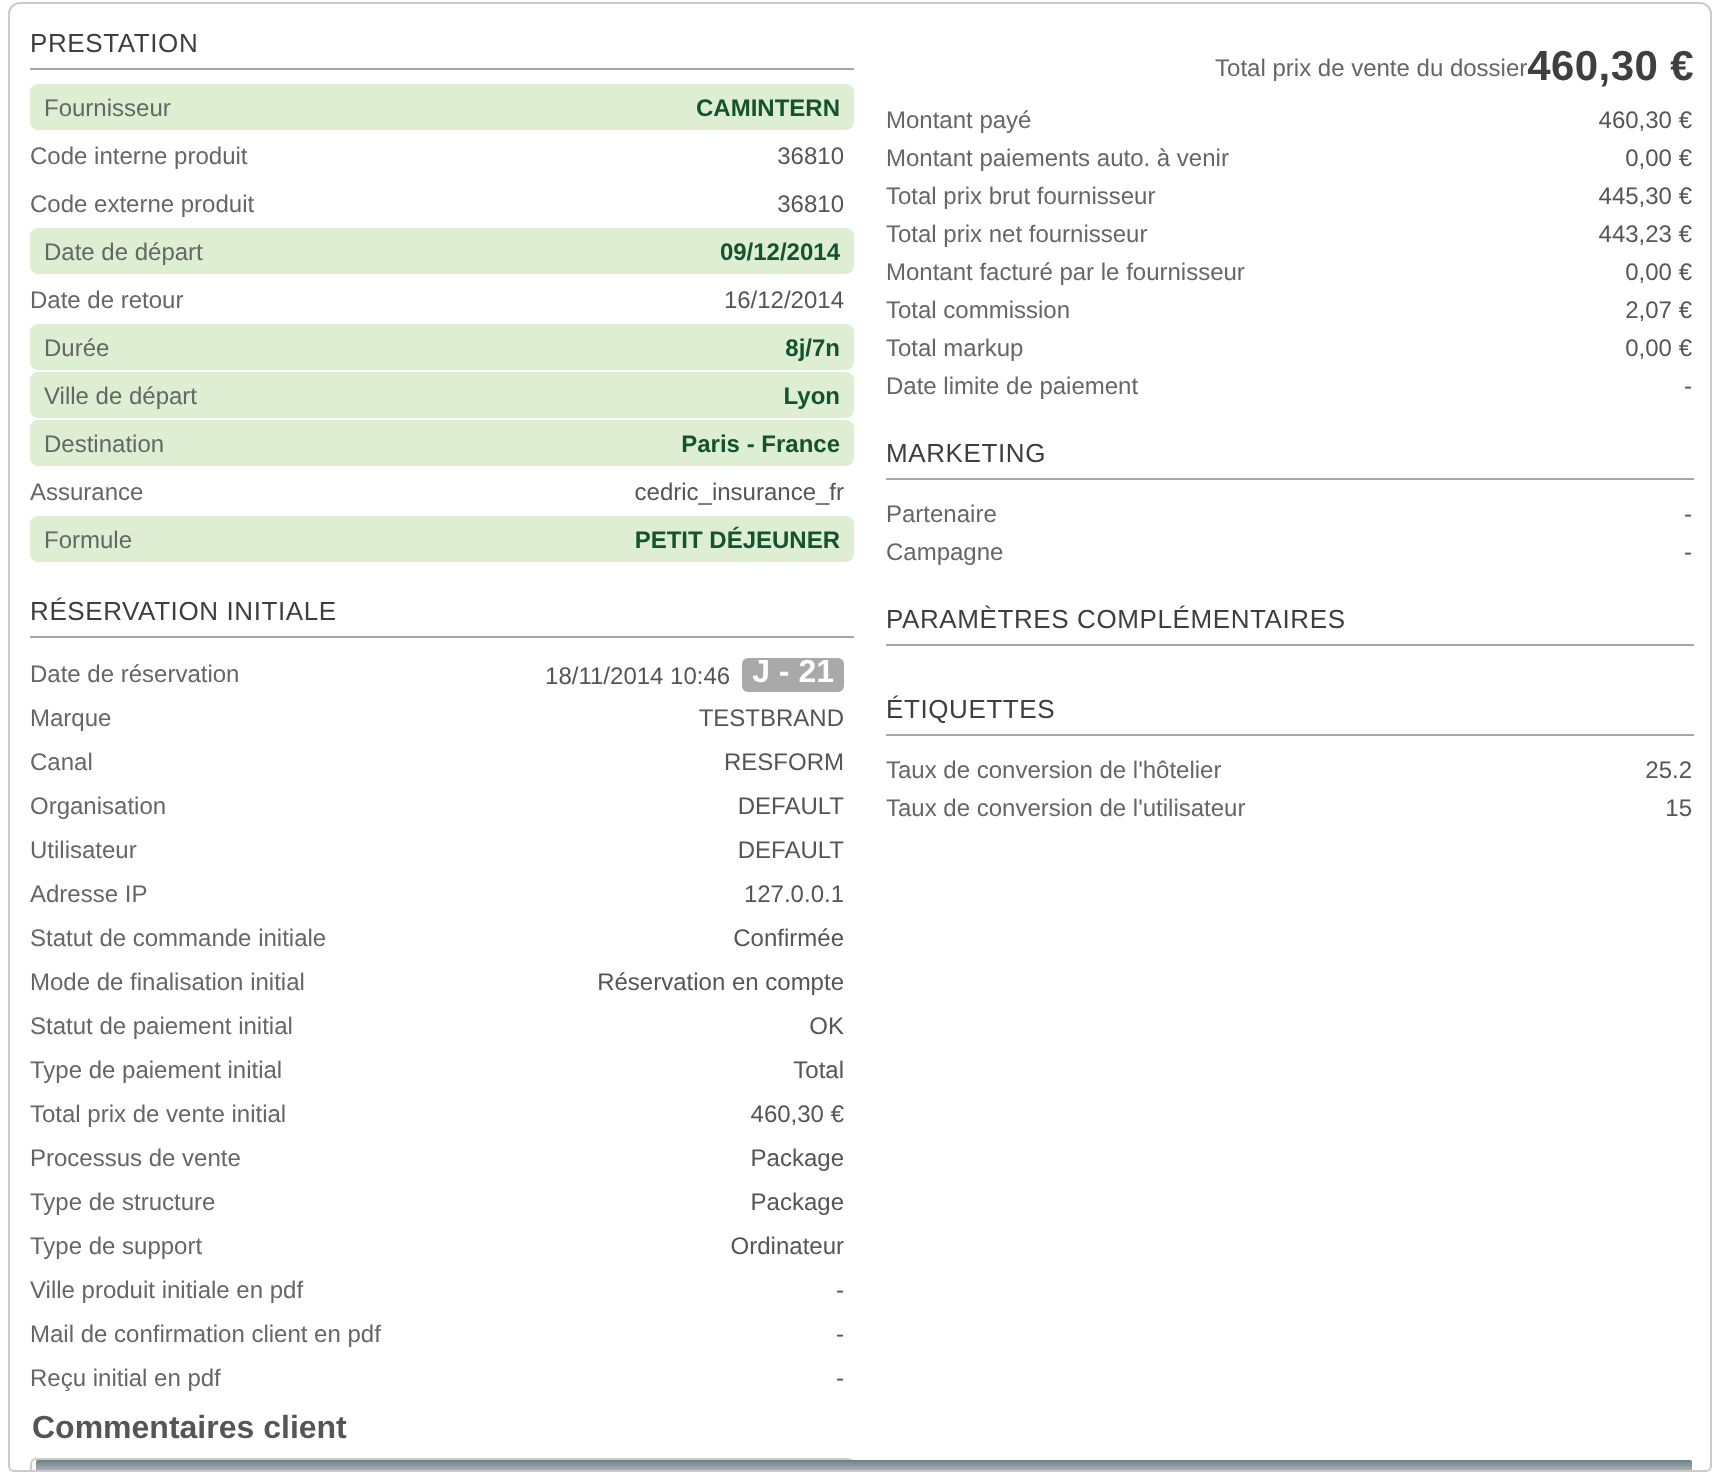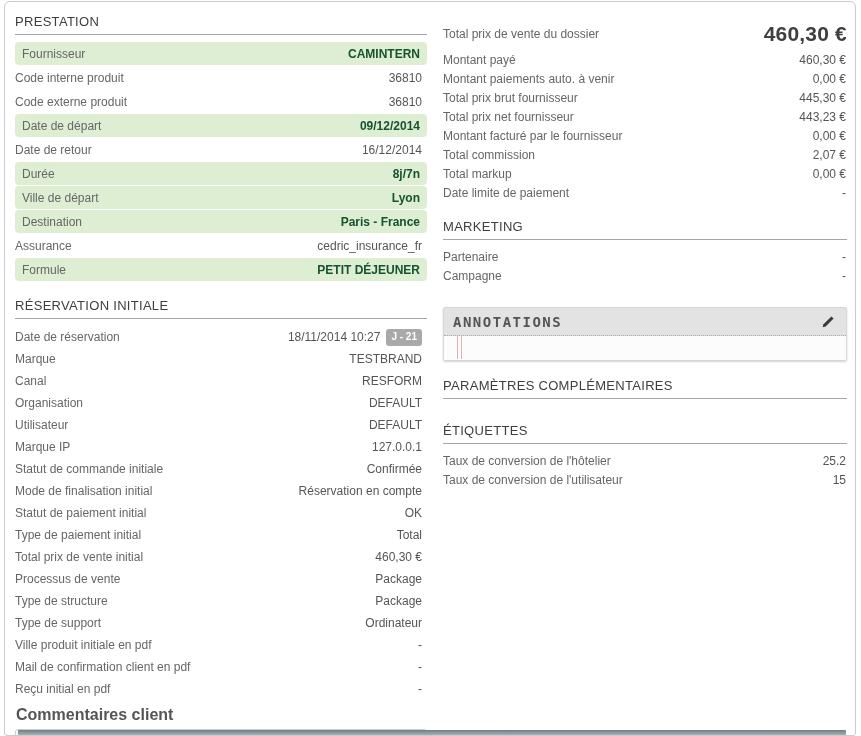--- a/index.html
+++ b/index.html
@@ -43,7 +43,7 @@
   .acct .row  { min-height: 19px; margin-bottom: 0; padding-right: 1px; }
 
   .total-row {
-    display: flex; justify-content: space-between; align-items: center;
+    display: flex; justify-content: flex-end; align-items: center;
     margin: 6px 0 2px 0; min-height: 28px;
   }
   .total-row .lbl { font-size: 12px; color: #666; }

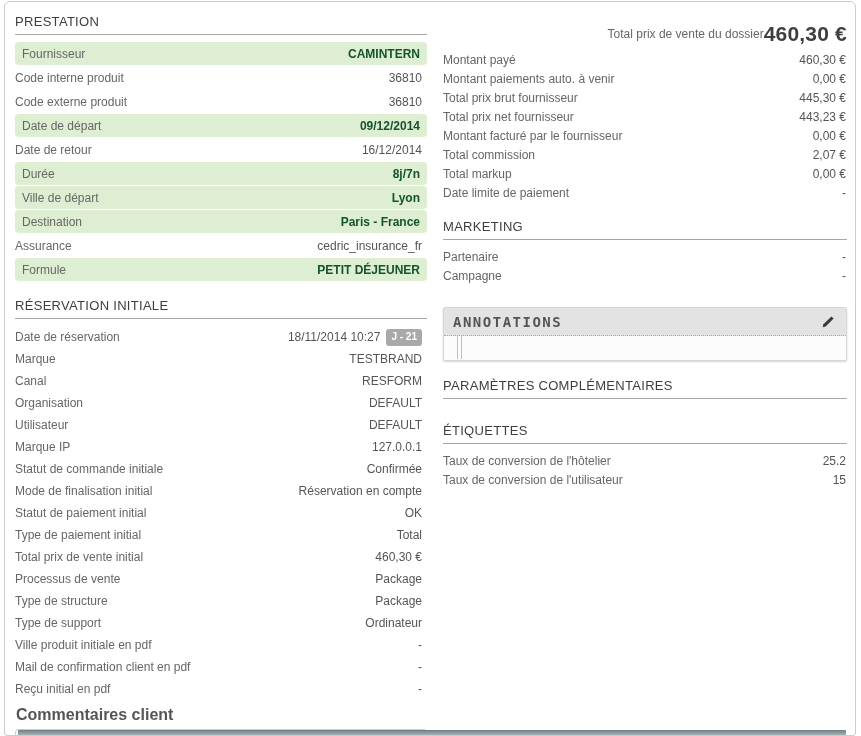--- a/index.html
+++ b/index.html
@@ -306,19 +306,6 @@
           </div>
         </div>
 
-      <div class="annotations">
-        <div class="ann-header">
-          <span class="ann-title">ANNOTATIONS</span>
-          <button class="ann-edit">
-            <span>
-              <svg width="14" height="14" viewBox="0 0 16 16">
-                <path d="M11.9 1.6 L14.4 4.1 L5.3 13.2 L1.9 14.1 L2.8 10.7 Z" fill="#3a3a3a"></path>
-              </svg>
-            </span>
-          </button>
-        </div>
-        <div class="ann-body"></div>
-      </div>
 
       <h2 class="section-title mt">PARAMÈTRES COMPLÉMENTAIRES</h2>
 

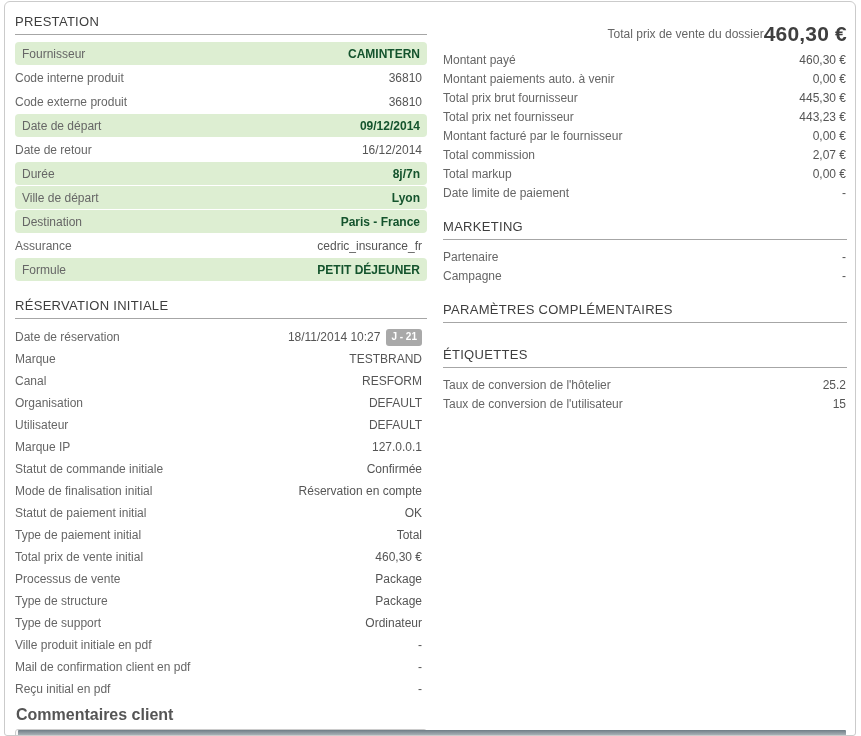--- a/index.html
+++ b/index.html
@@ -155,7 +155,7 @@
 
           <div class="row">
             <span class="lbl">Date de réservation</span>
-            <span class="val"><span>18/11/2014 10:27</span><span class="badge">J - 21</span></span>
+            <span class="val"><span>18/11/2014 10:46</span><span class="badge">J - 21</span></span>
           </div>
 
           <div class="row">

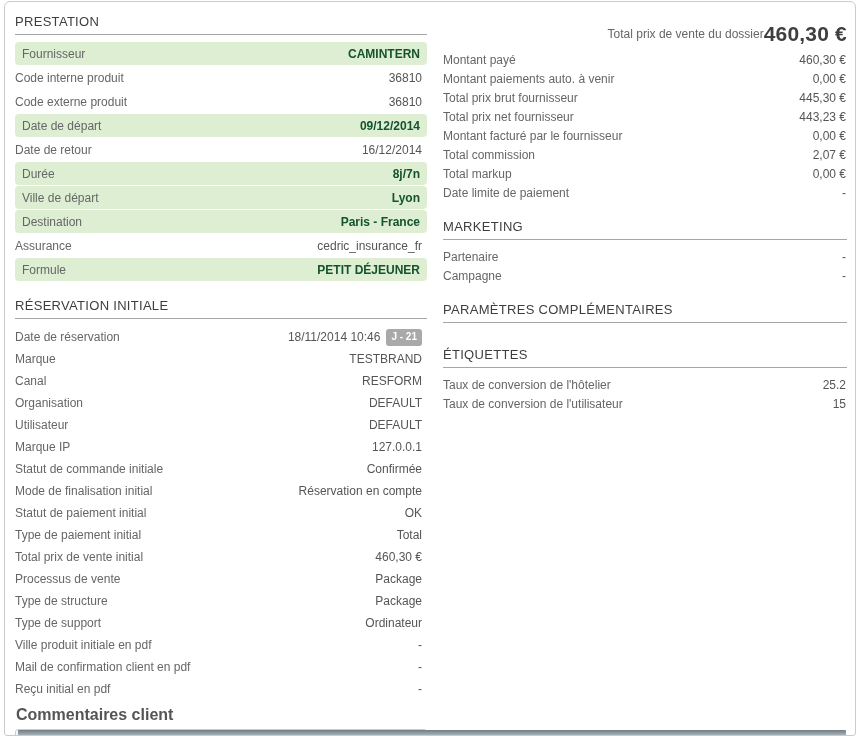--- a/index.html
+++ b/index.html
@@ -51,7 +51,7 @@
 
   .badge {
     display: inline-block; background: var(--badge-bg, #a9a9a9); color: #fff;
-    font-size: 10px; font-weight: bold; line-height: 14px;
+    font-size: 16px; font-weight: bold; line-height: 14px;
     padding: 1px 5px 2px; border-radius: 3px; margin-left: 6px; vertical-align: 1px;
   }
 

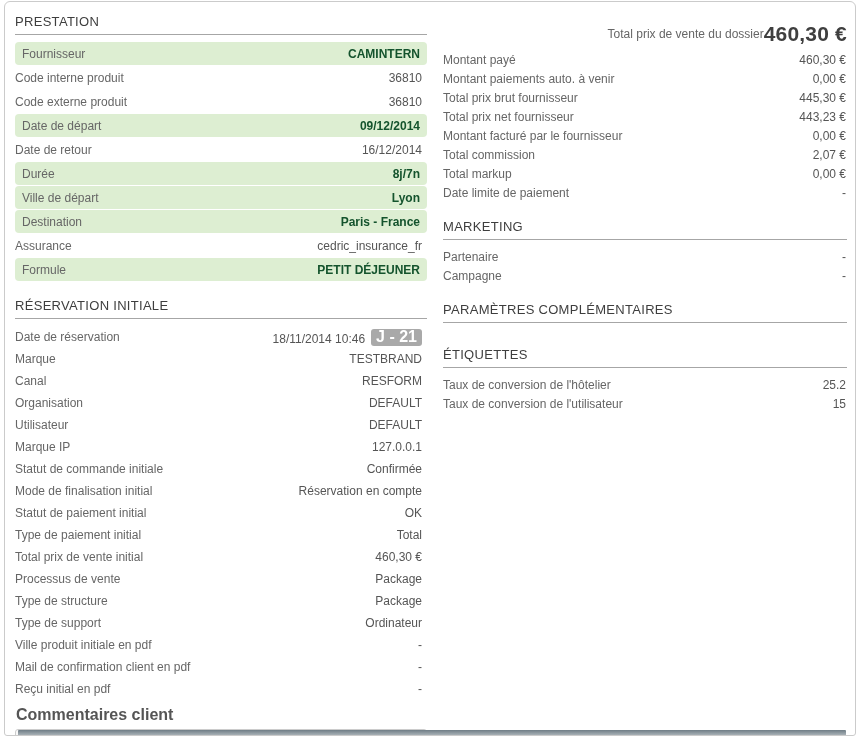--- a/index.html
+++ b/index.html
@@ -179,7 +179,7 @@
           </div>
 
           <div class="row">
-            <span class="lbl">Marque IP</span>
+            <span class="lbl">Adresse IP</span>
             <span class="val"><span>127.0.0.1</span></span>
           </div>
 

